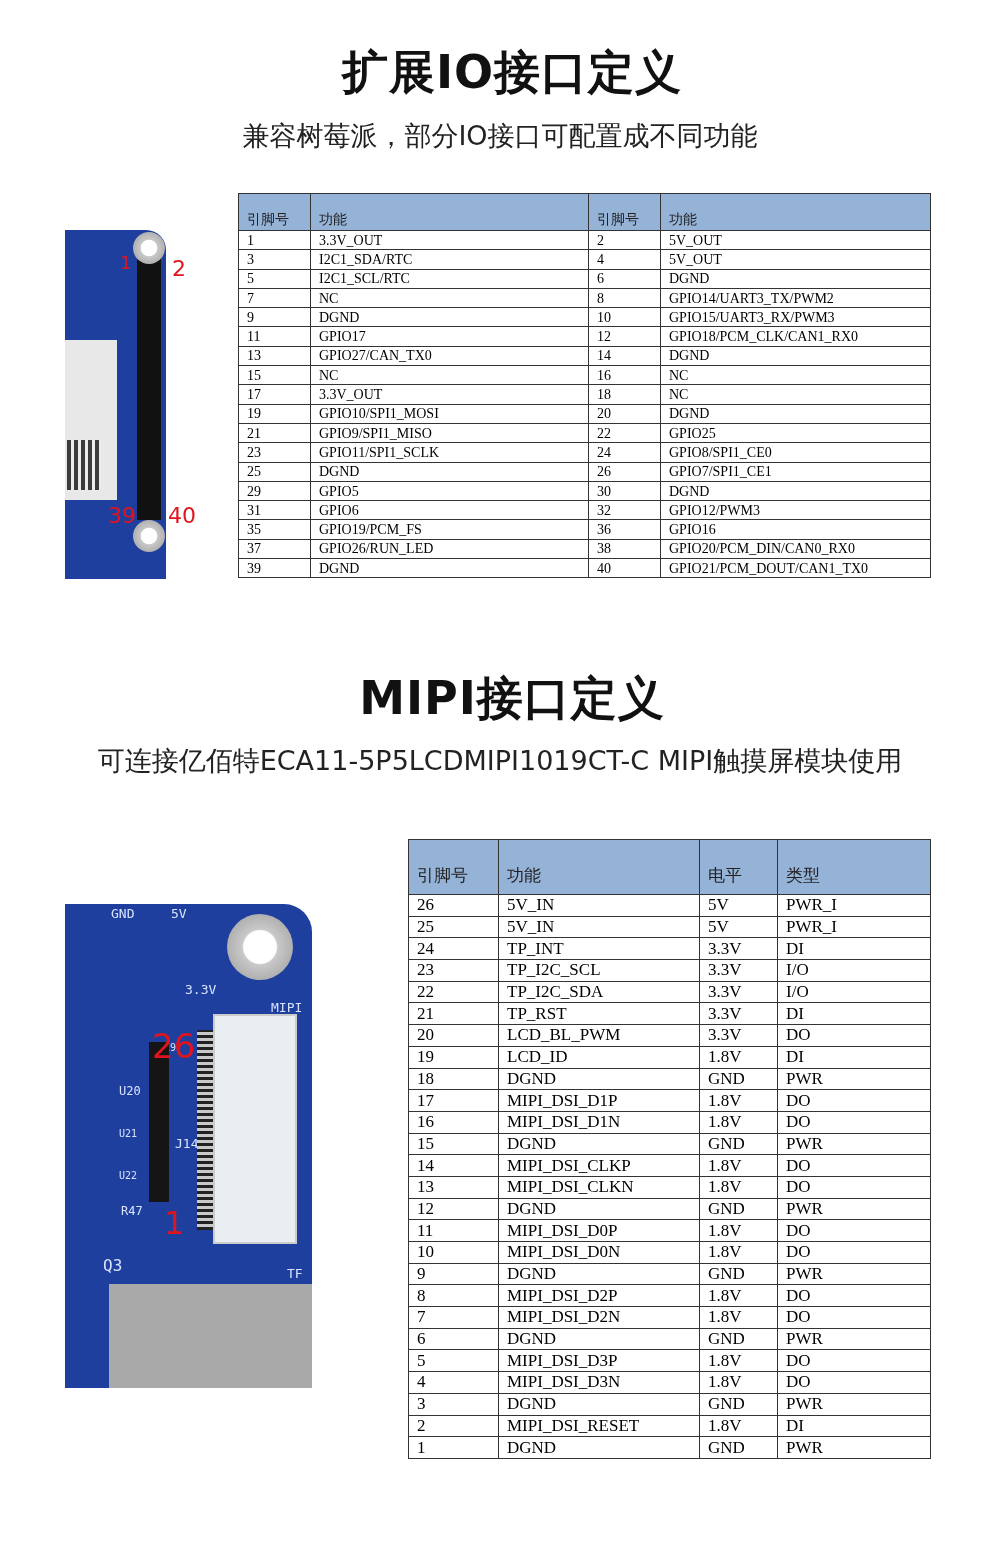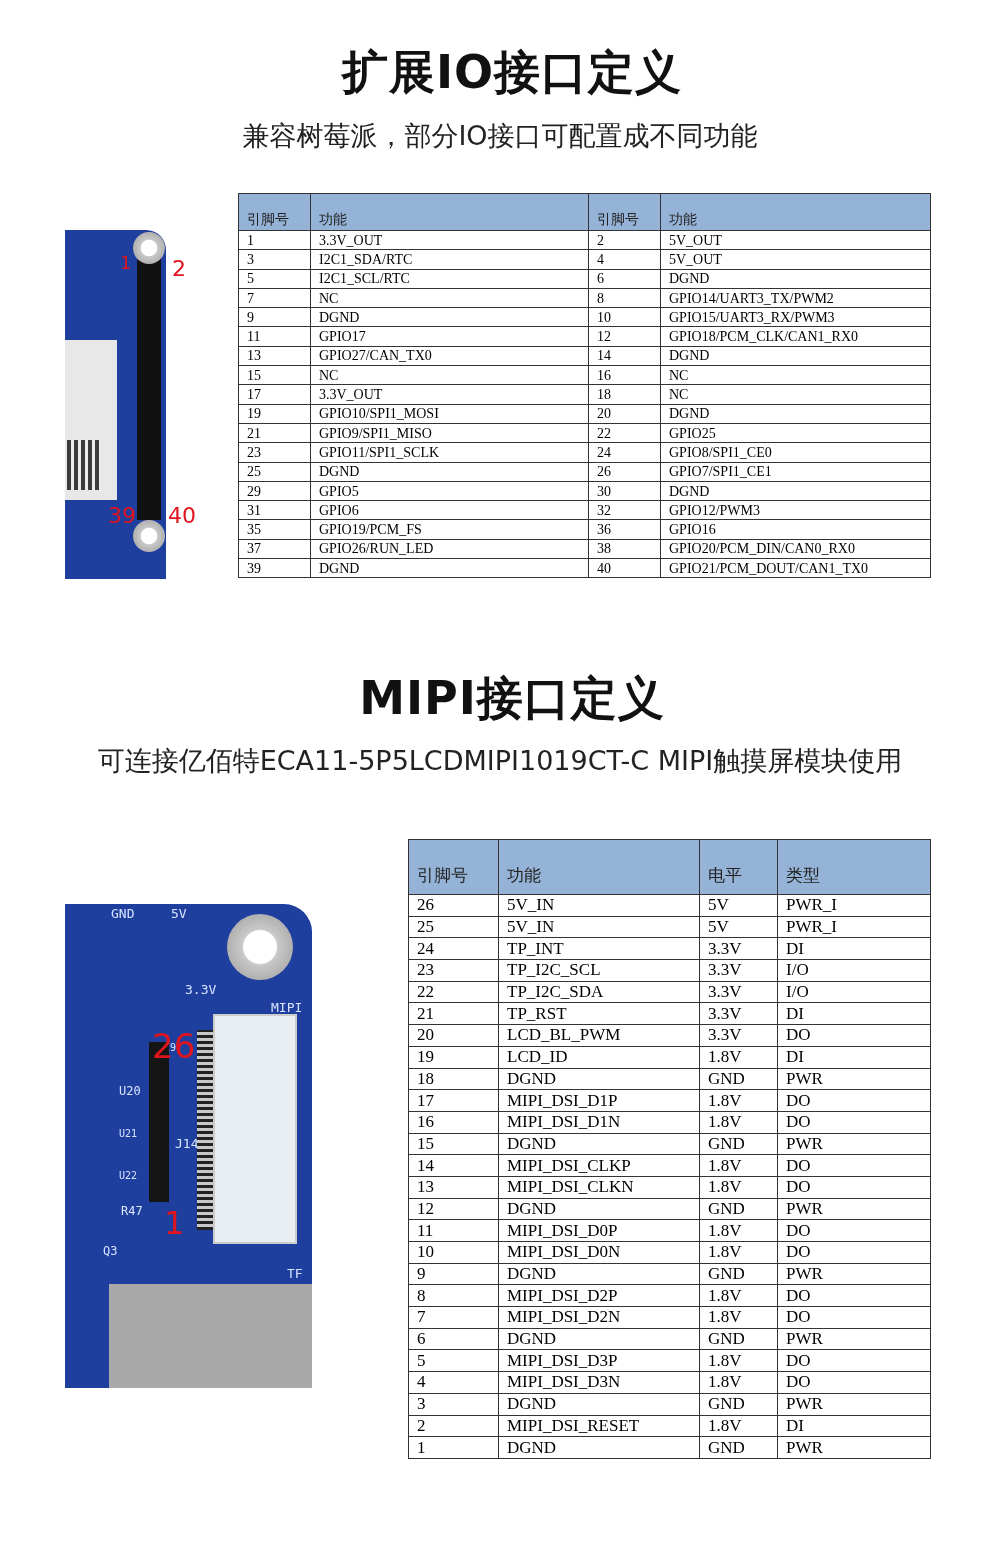--- a/index.html
+++ b/index.html
@@ -185,7 +185,7 @@
   <div class="silk" style="left:54px;top:266px;font-size:10px;">U22</div>
   <div class="silk" style="left:110px;top:212px;margin-top:20px;">J14</div>
   <div class="silk" style="left:56px;top:300px;font-size:12px;">R47</div>
-  <div class="silk" style="left:38px;top:340px;font-size:12px;">Q3</div>
+  <div class="silk" style="left:38px;top:352px;font-size:16px;">Q3</div>
   <div class="silk" style="left:222px;top:362px;">TF</div>
   <div class="hole" style="left:162px;top:10px;width:66px;height:66px;"></div>
   <div style="position:absolute;left:84px;top:138px;width:20px;height:160px;background:#151515;"></div>

